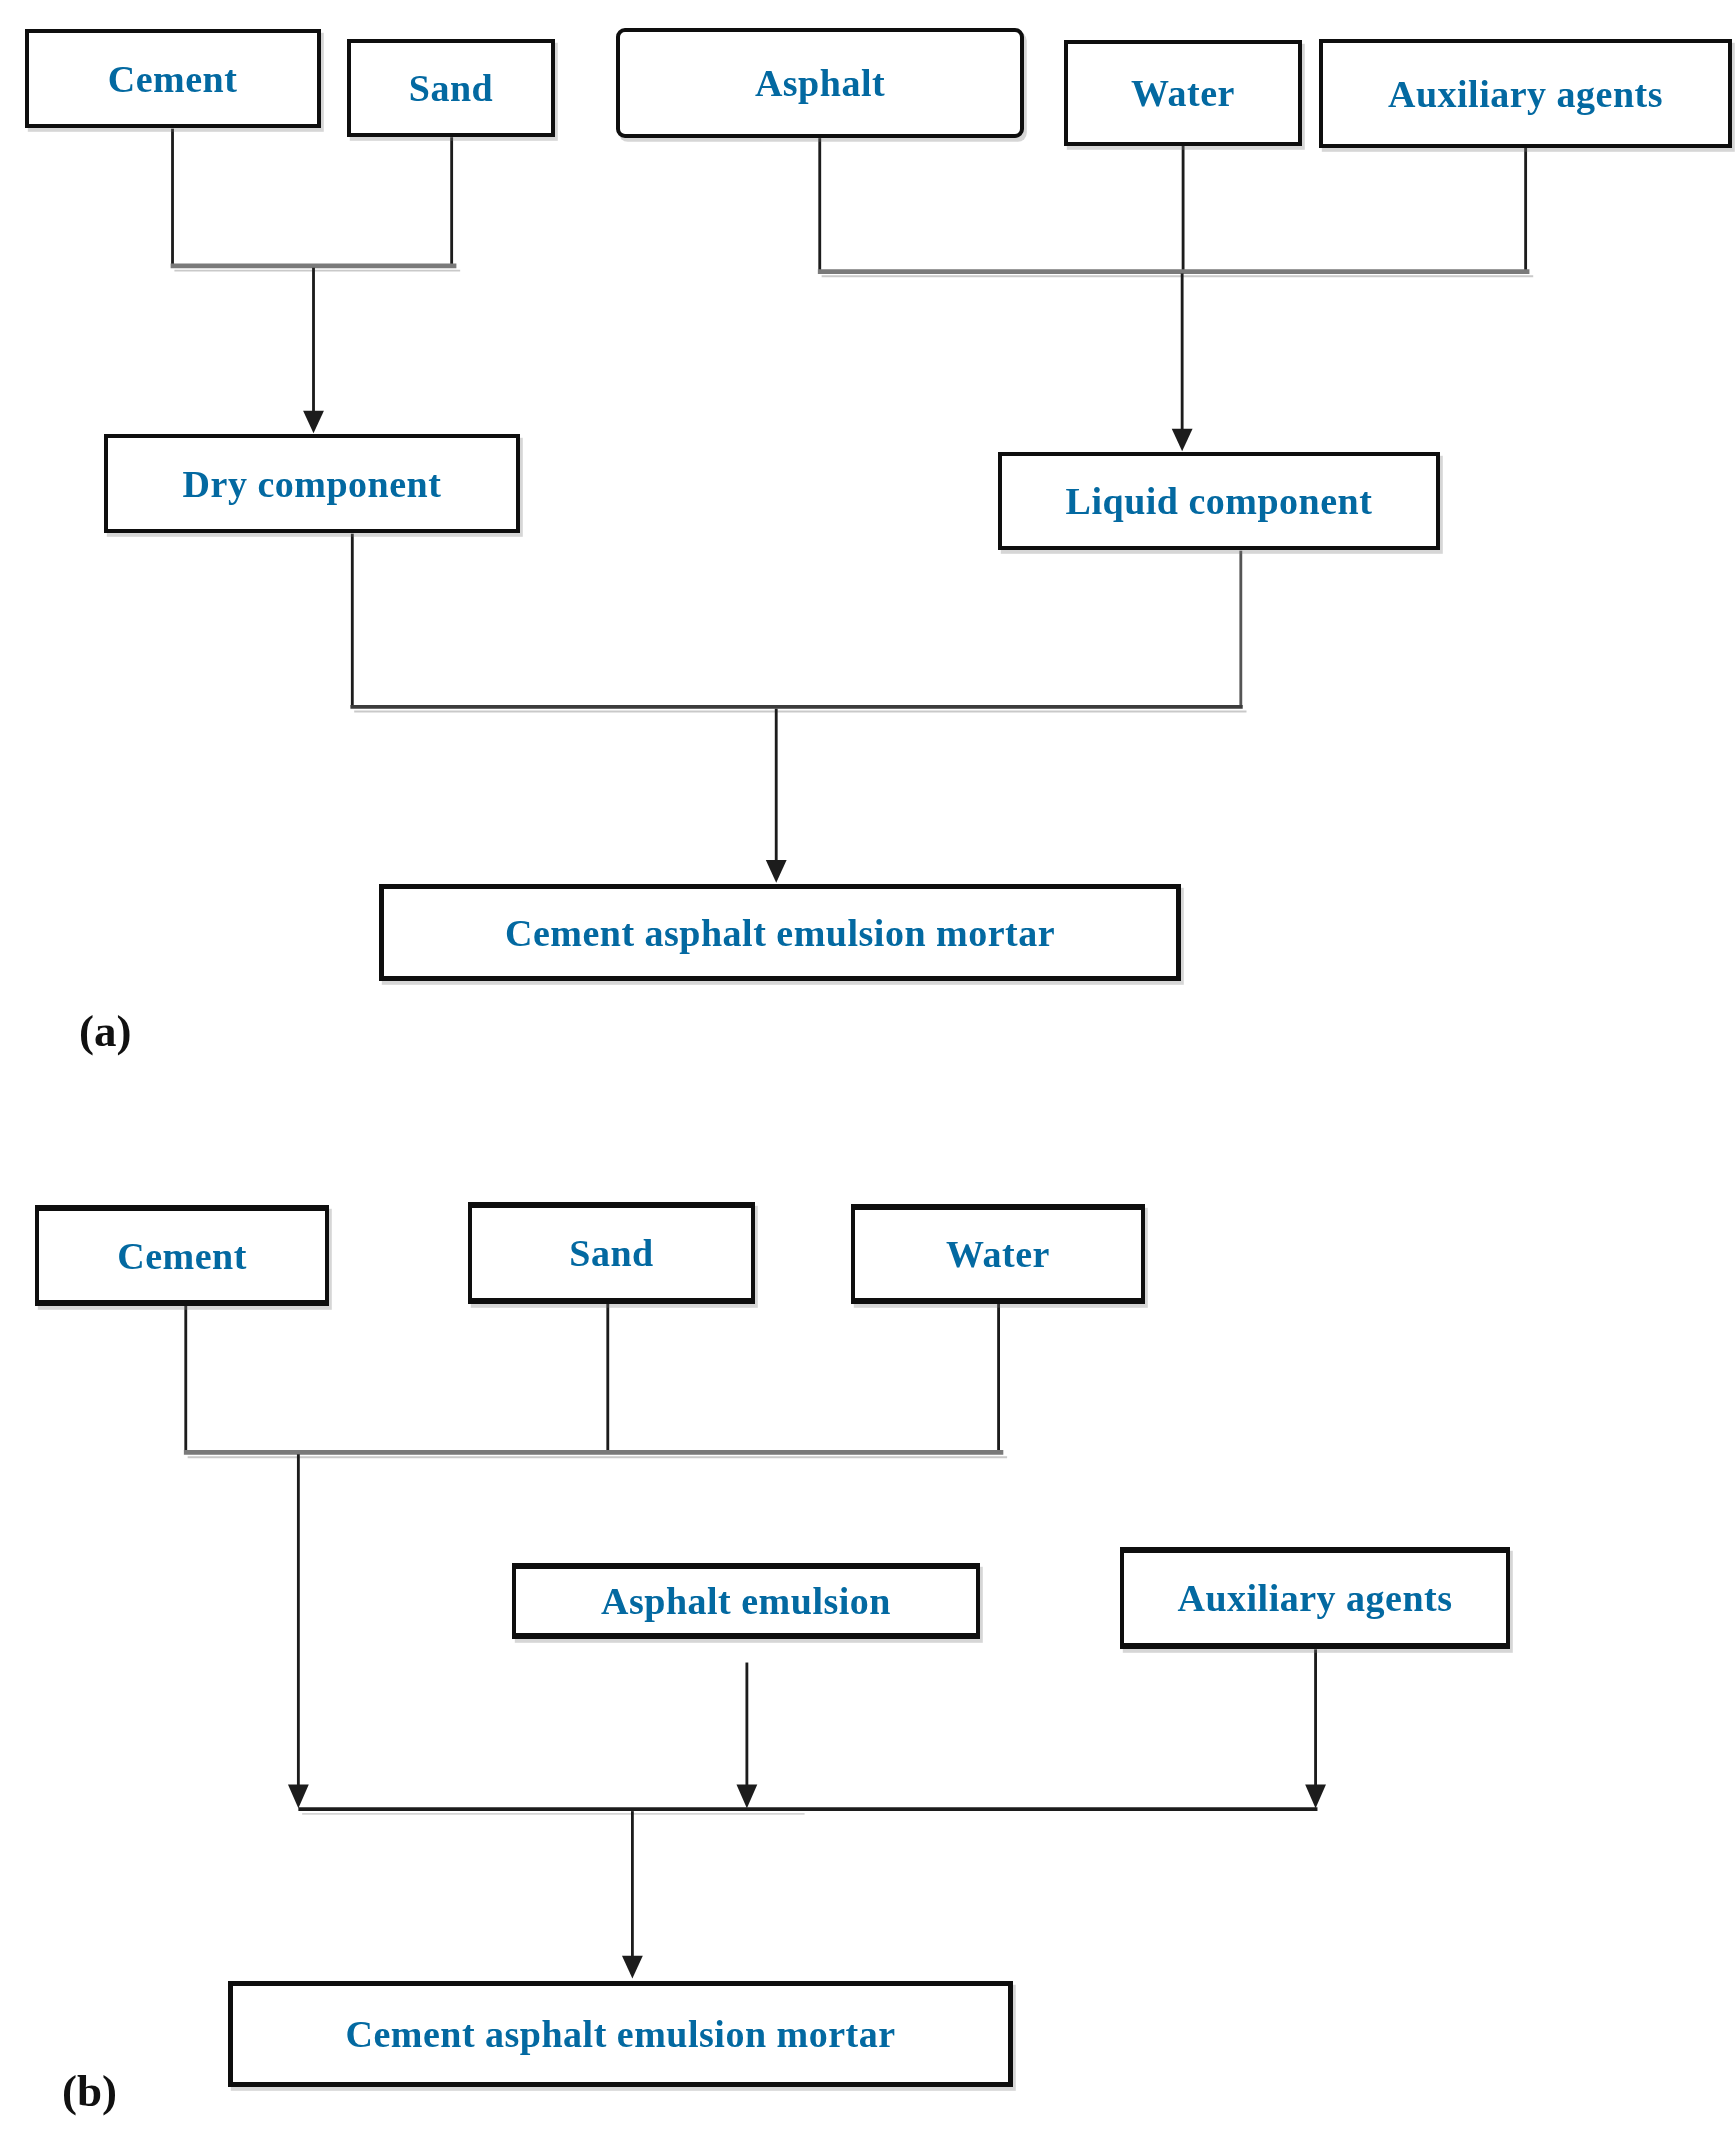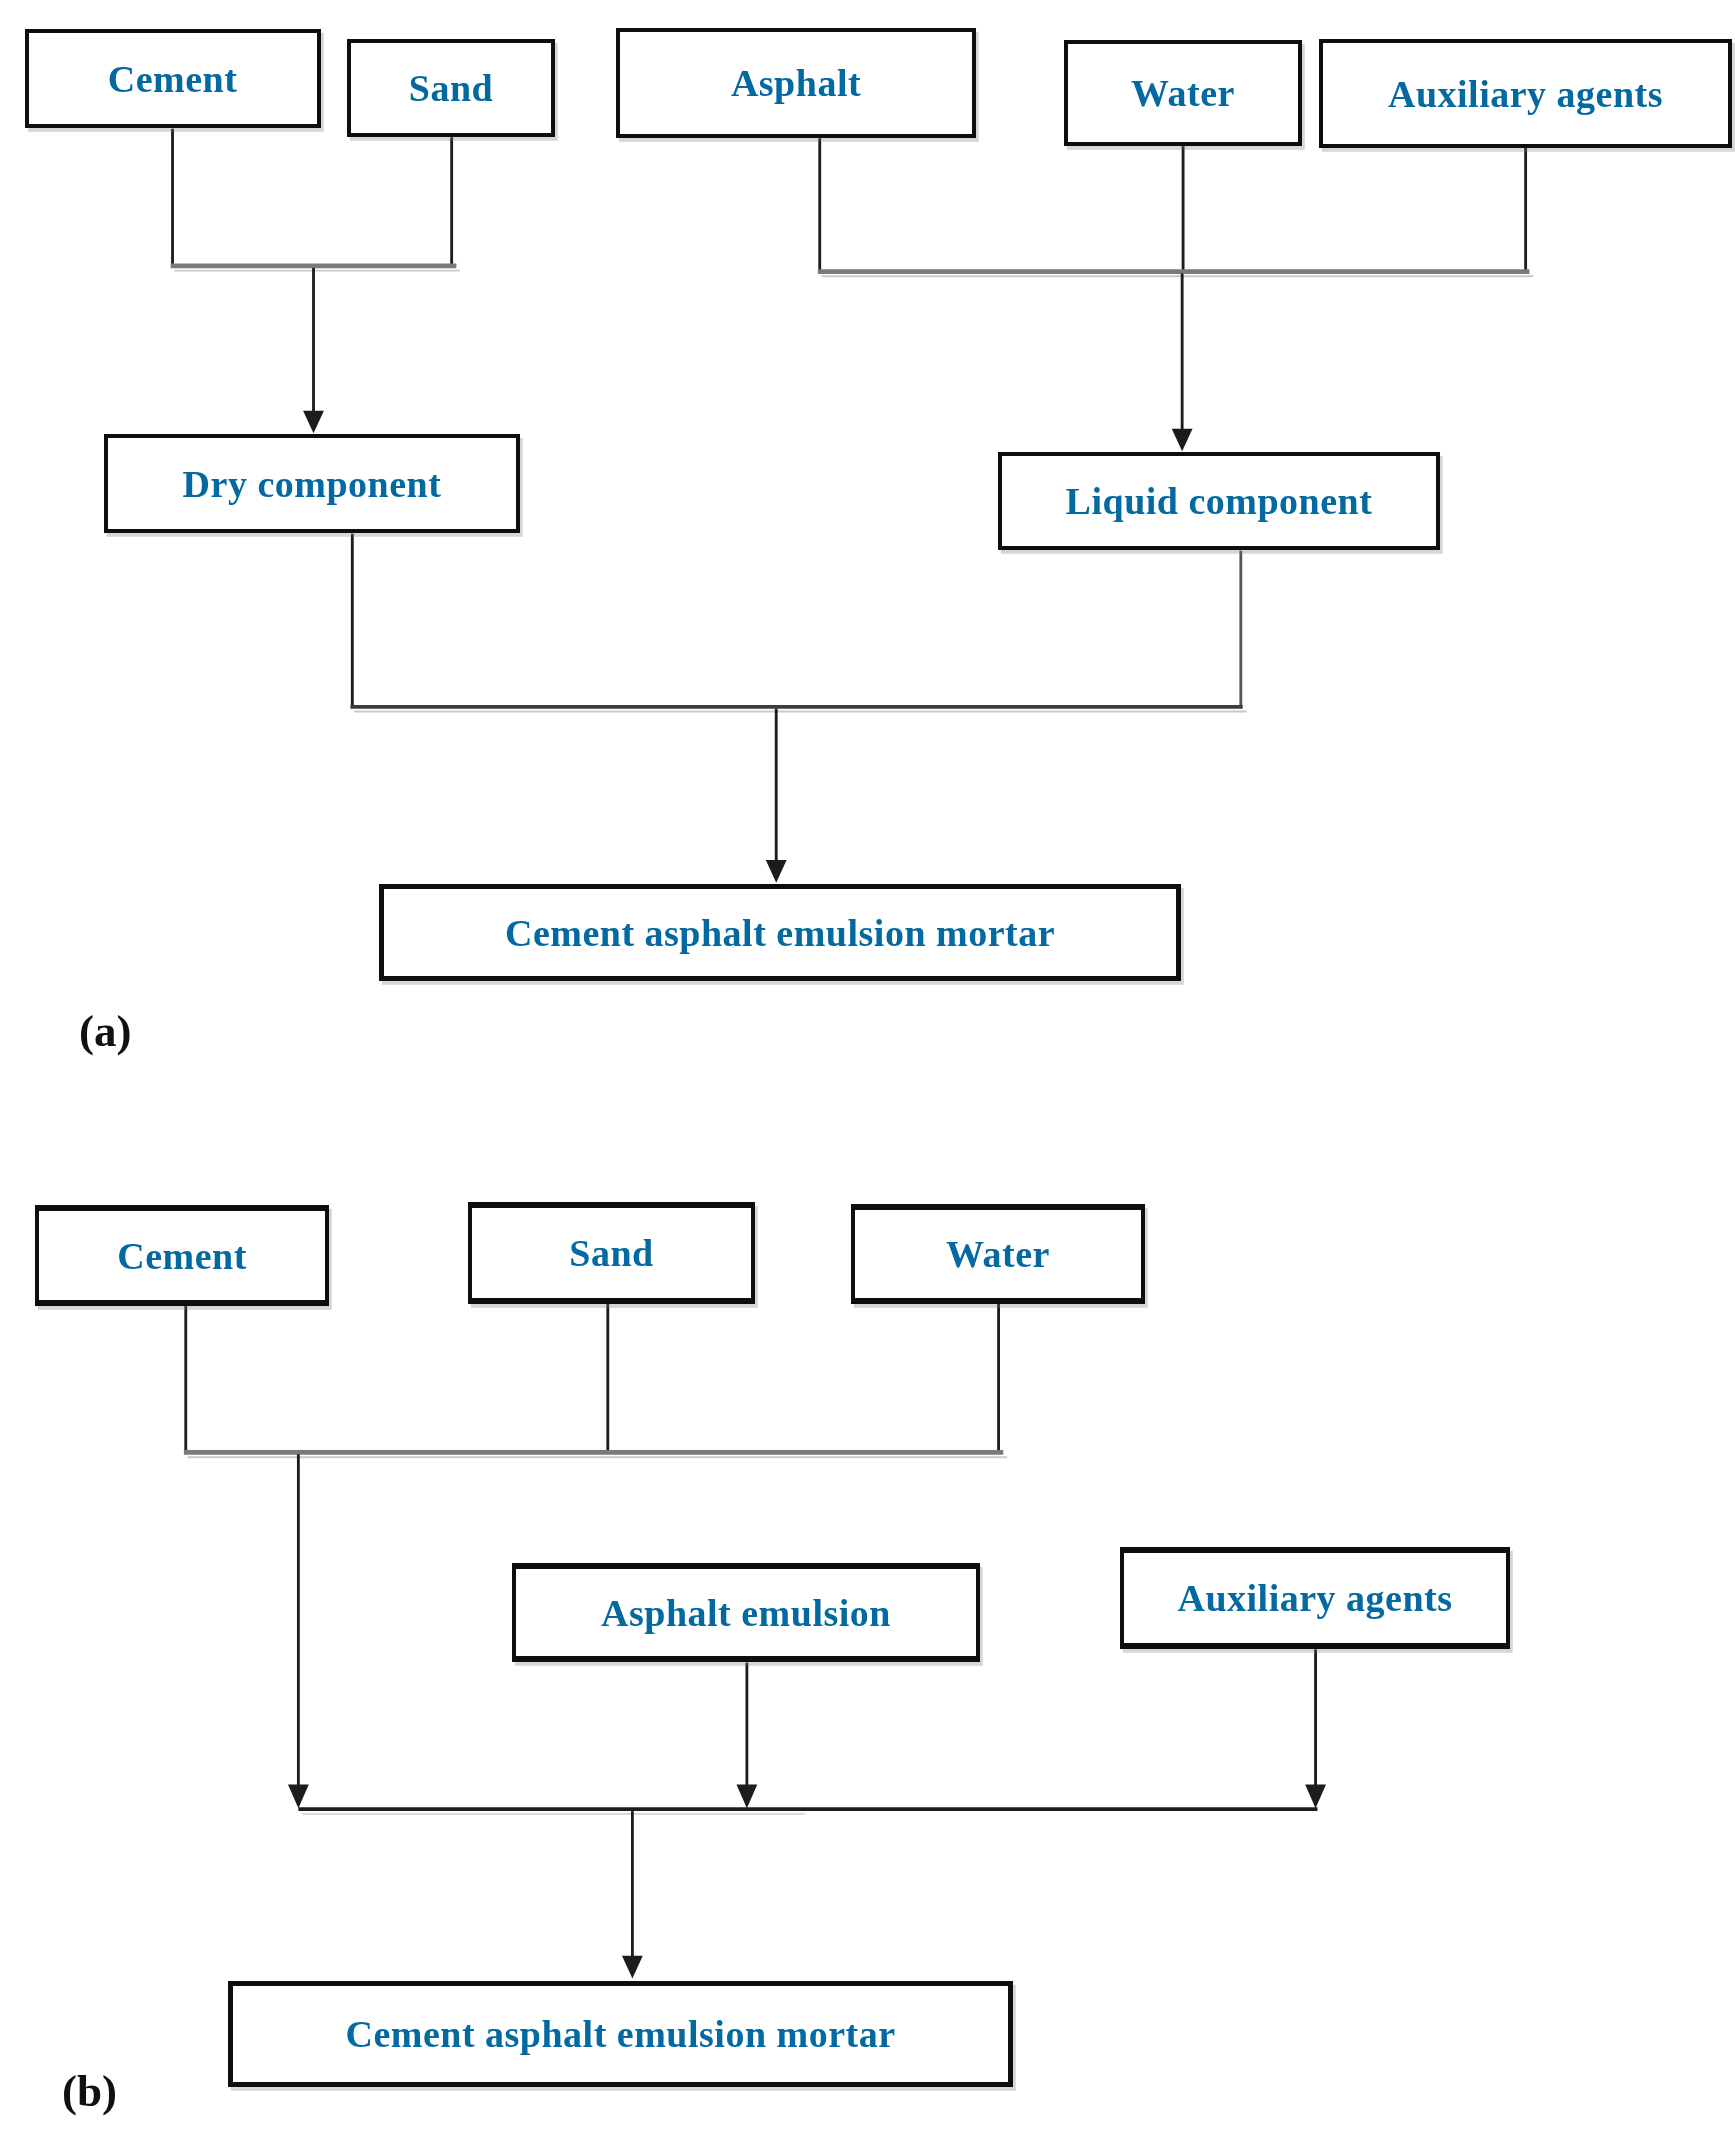--- a/index.html
+++ b/index.html
@@ -97,7 +97,7 @@
 
   <div class="box" style="left:24.6px; top:29px; width:296px; height:99px;">Cement</div>
   <div class="box" style="left:347px; top:39px; width:208px; height:98px;">Sand</div>
-  <div class="box" style="left:616px; top:28px; width:360px; height:110px;">Asphalt</div>
+  <div class="box" style="left:616px; top:28px; width:408px; height:110px;border-radius:9px;">Asphalt</div>
   <div class="box" style="left:1064px; top:40px; width:238px; height:106px;">Water</div>
   <div class="box" style="left:1319px; top:39px; width:413px; height:109px;">Auxiliary agents</div>
   <div class="box" style="left:104px; top:434px; width:416px; height:99px;">Dry component</div>

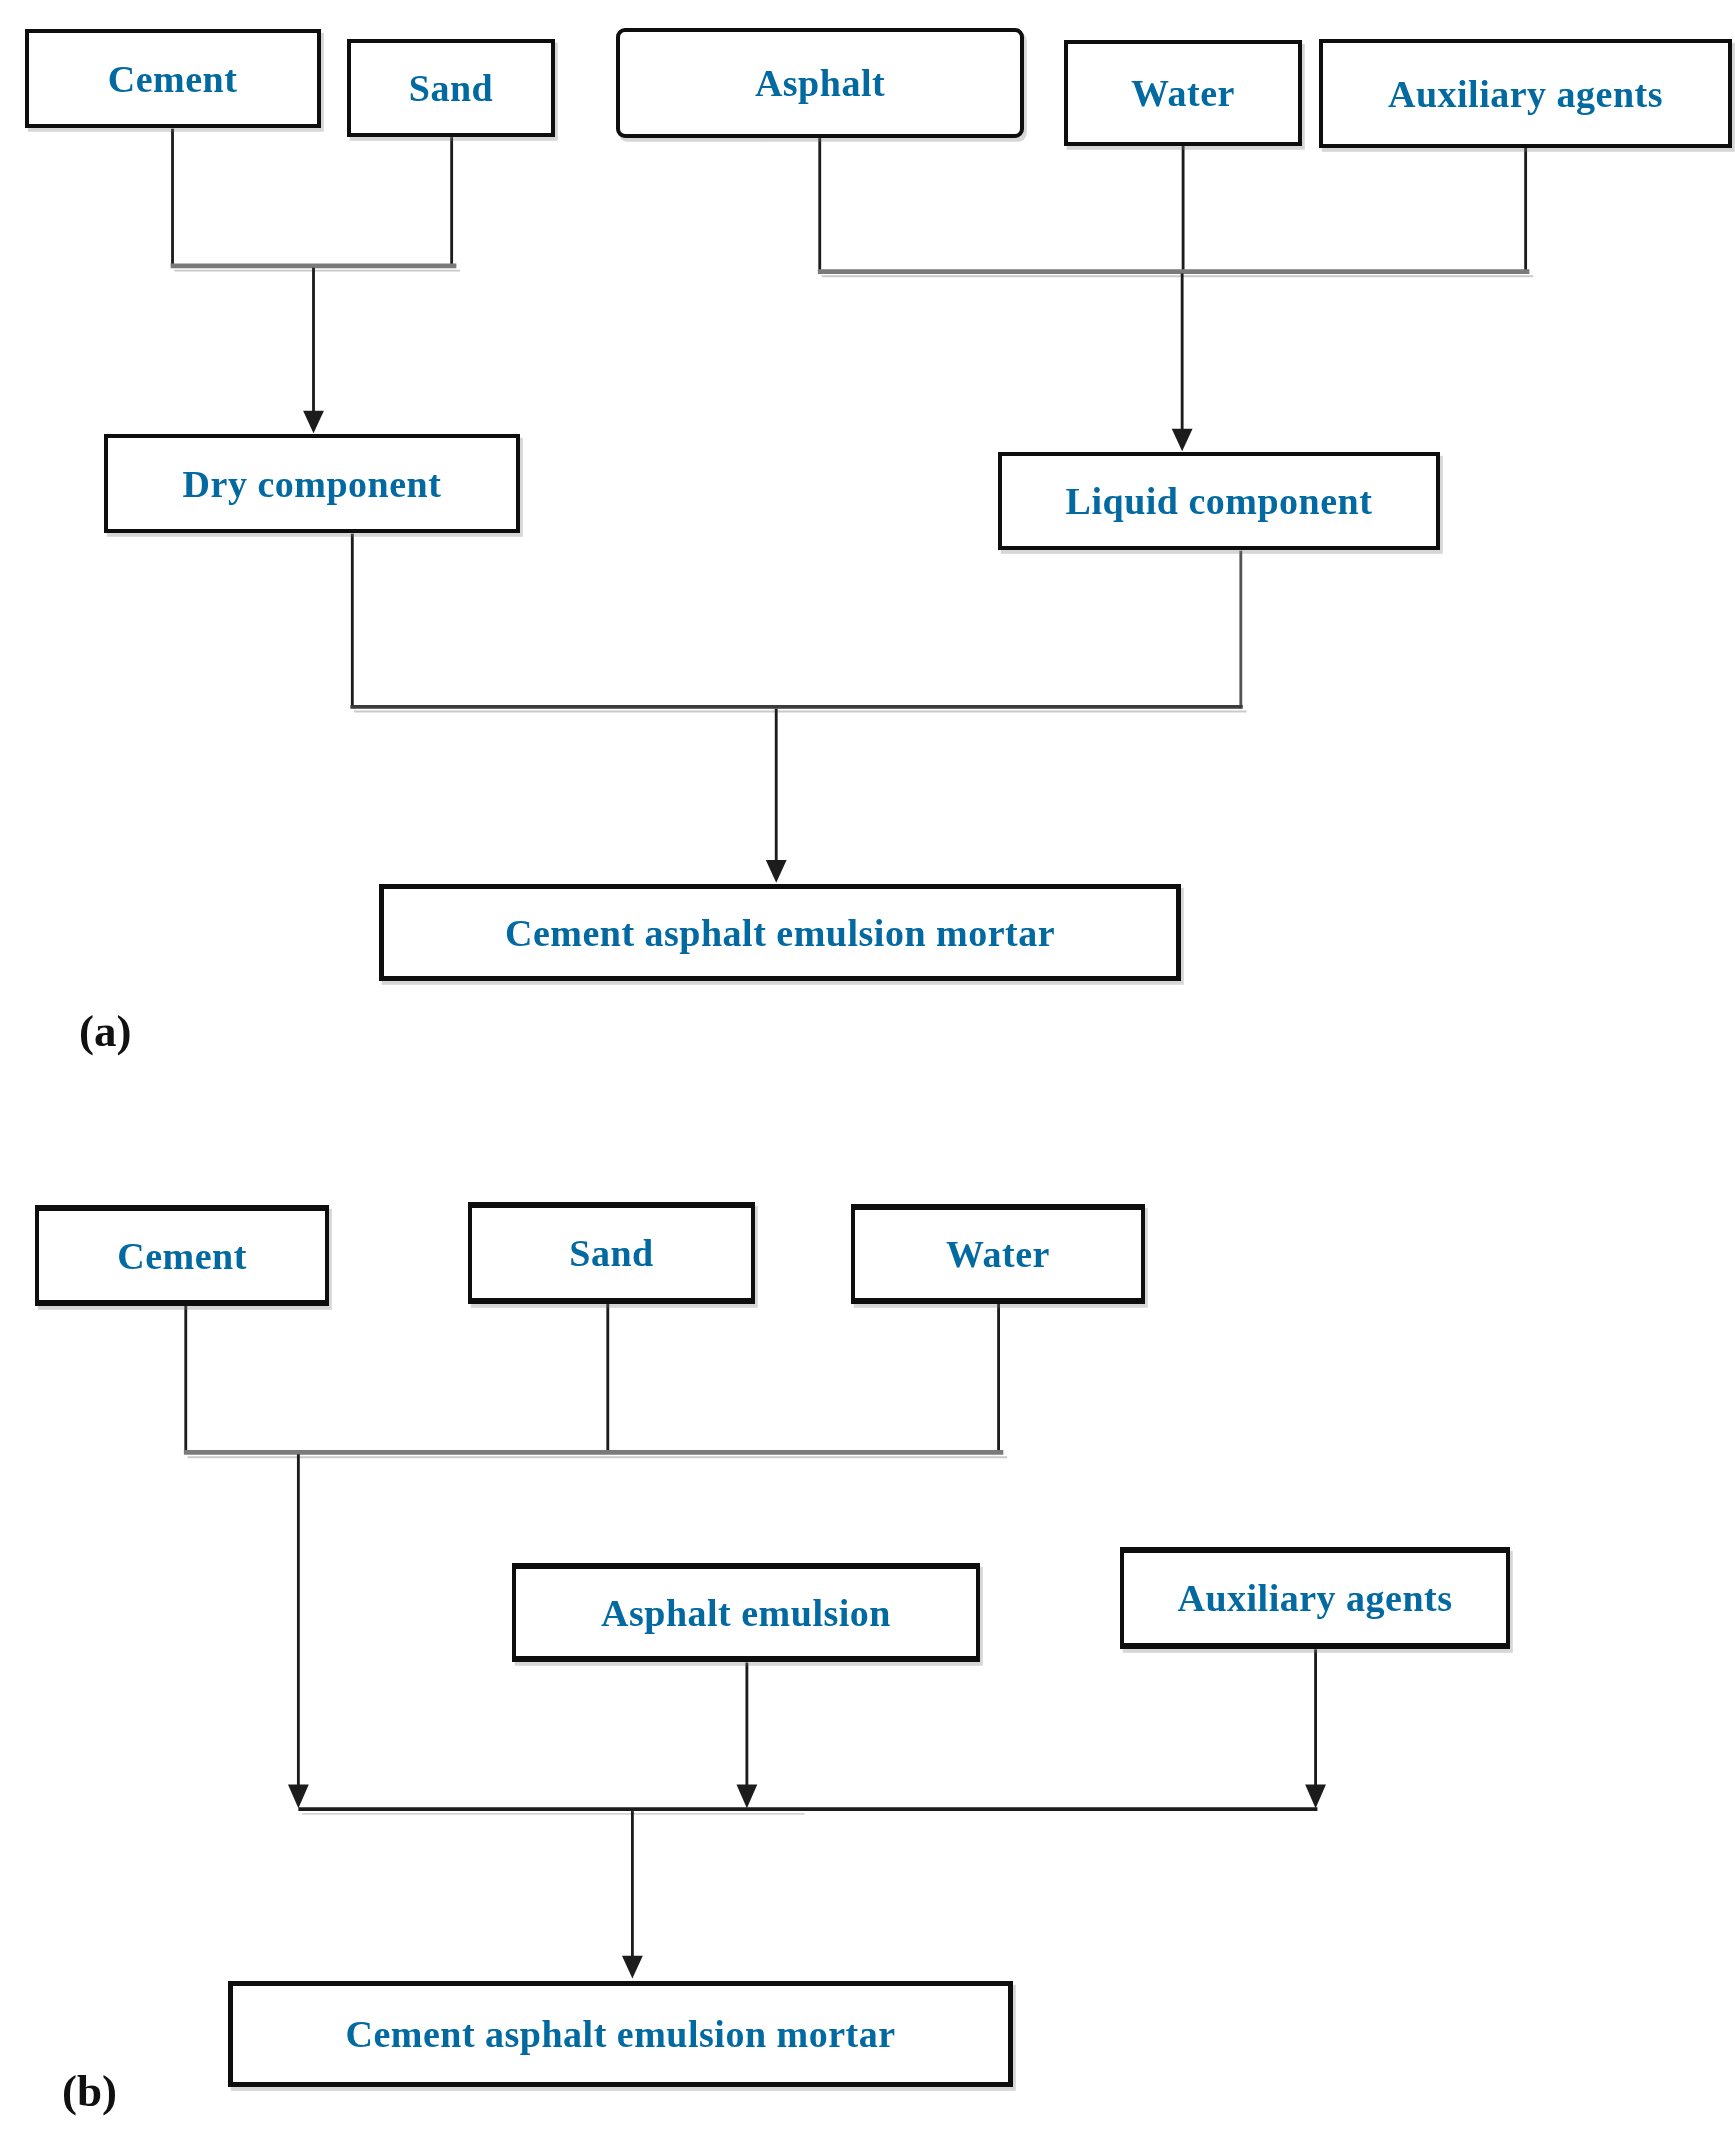--- a/index.html
+++ b/index.html
@@ -108,7 +108,7 @@
   <div class="box heavy" style="left:35px; top:1205px; width:294px; height:101px;">Cement</div>
   <div class="box heavy" style="left:468px; top:1202px; width:287px; height:102px;">Sand</div>
   <div class="box heavy" style="left:851px; top:1204px; width:294px; height:100px;">Water</div>
-  <div class="box heavy" style="left:512px; top:1563px; width:468px; height:99px;">Asphalt emulsion</div>
+  <div class="box heavy" style="left:512px; top:1563px; width:468px; height:76px;">Asphalt emulsion</div>
   <div class="box heavy" style="left:1120px; top:1547px; width:390px; height:102px;">Auxiliary agents</div>
   <div class="box" style="left:228px; top:1981px; width:785px; height:106px; border-width:5.7px;">Cement asphalt emulsion mortar</div>
   <div class="panel-label" style="left:62px; top:2065px;">(b)</div>

